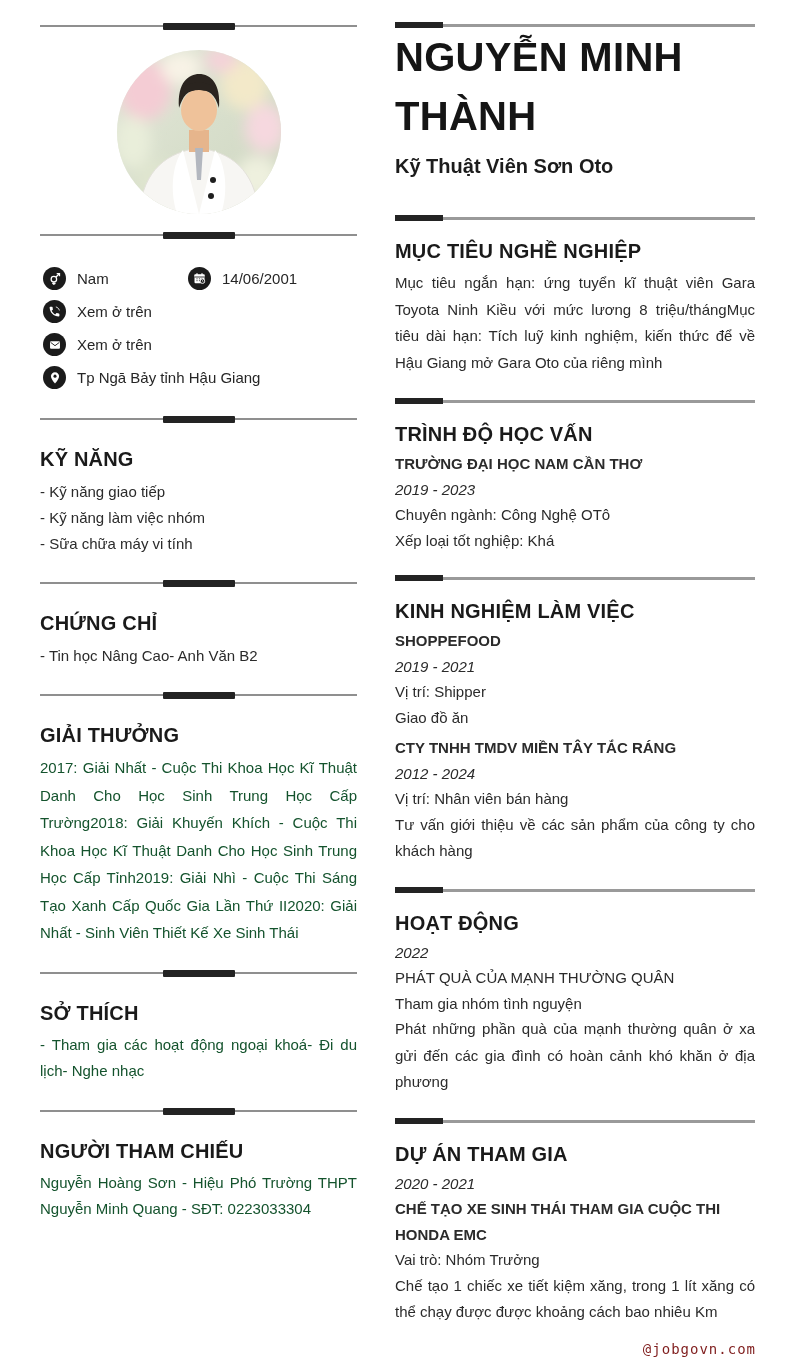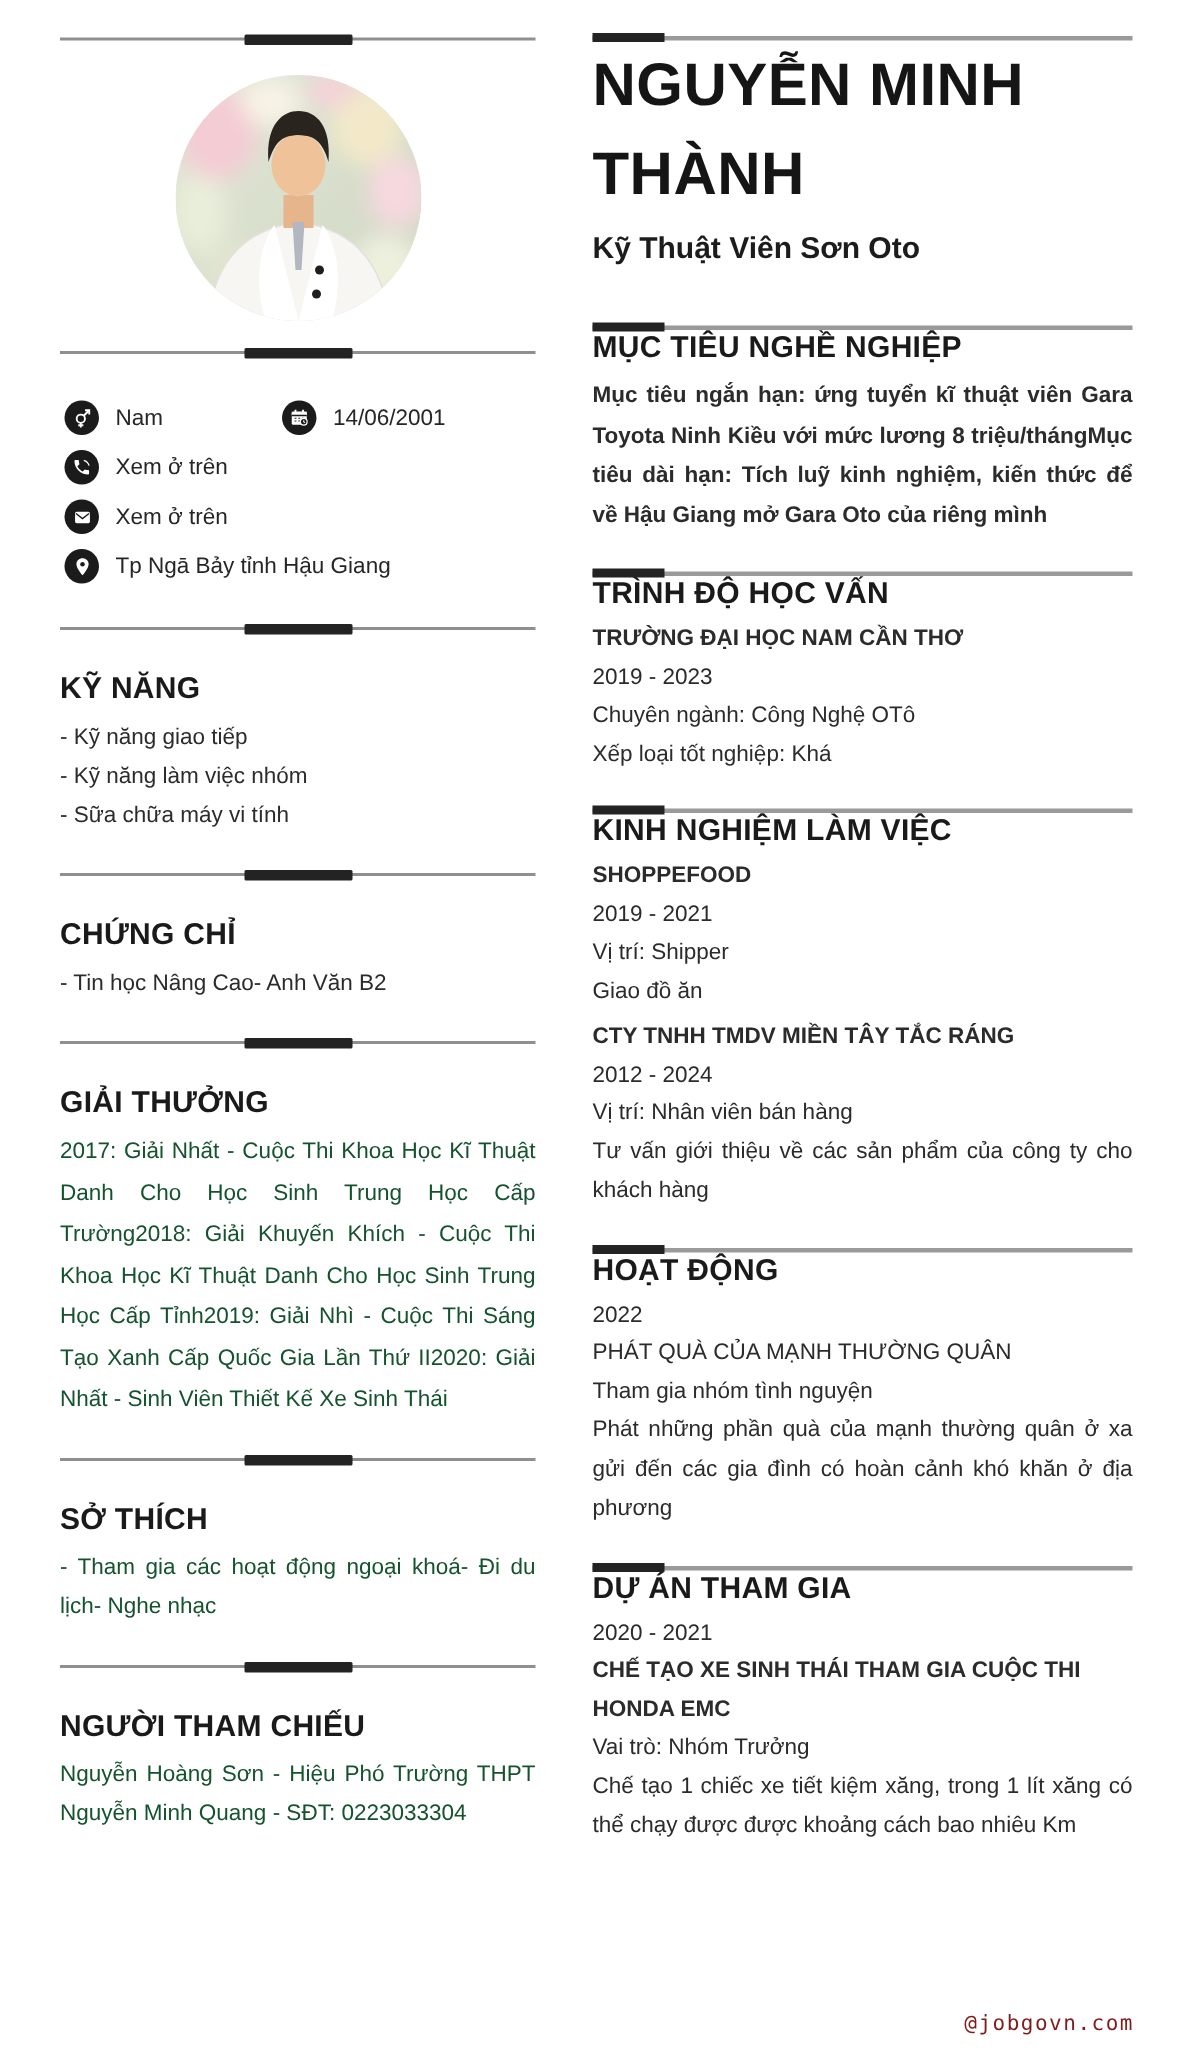--- a/index.html
+++ b/index.html
@@ -37,7 +37,7 @@
 
   h2{ font-size:20px; font-weight:700; color:#1a1a1a; letter-spacing:.2px; }
   .col-left h2{ margin-top:25px; }
-  .col-right h2{ }
+  .col-right h2{ margin-top:19px; }
   .list{ margin-top:8px; }
   .list .li{ font-size:15px; line-height:26px; color:#2b2b2b; }
   .just{ text-align:justify; }

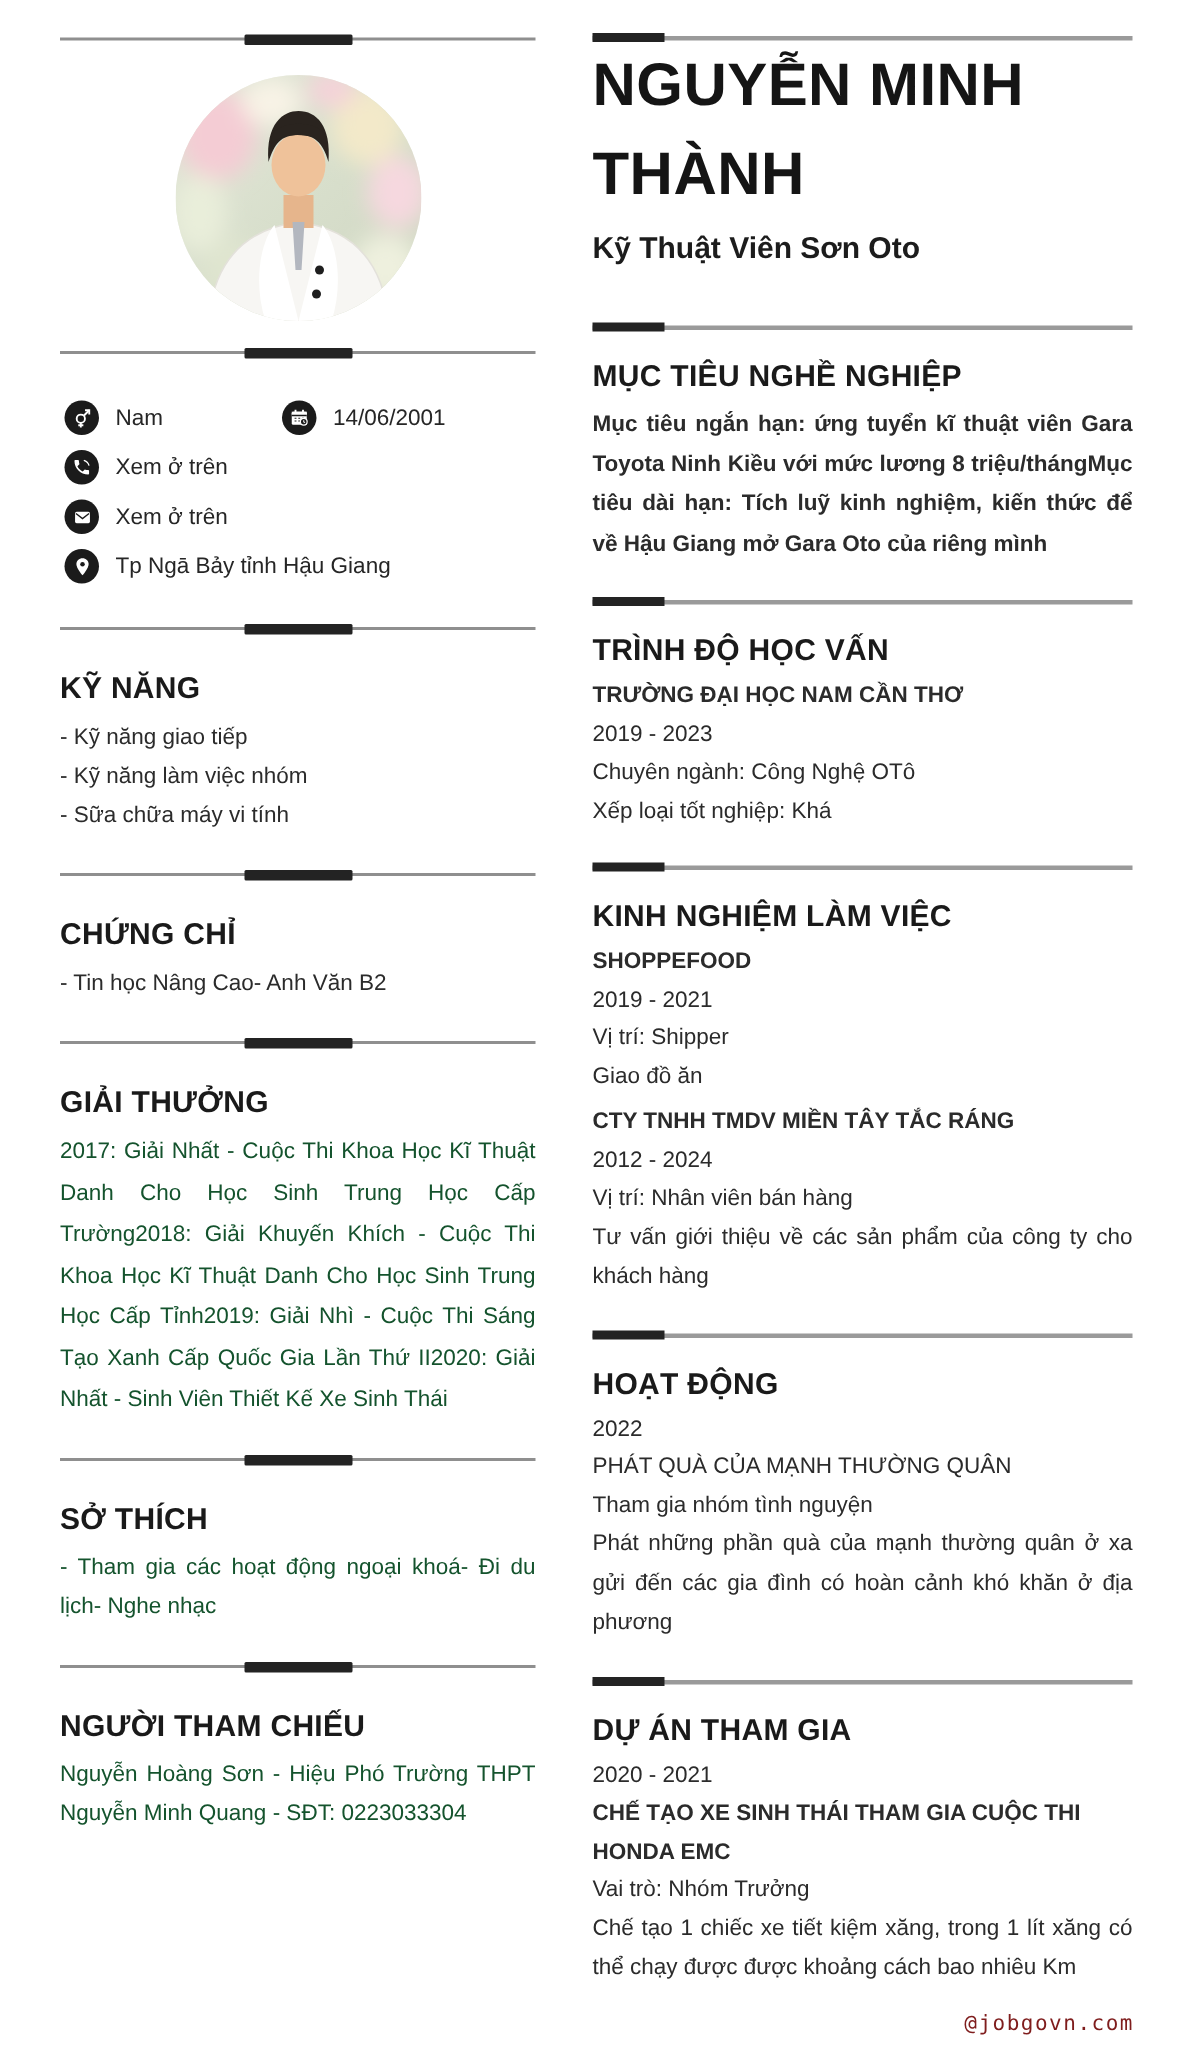--- a/index.html
+++ b/index.html
@@ -42,7 +42,7 @@
   .list .li{ font-size:15px; line-height:26px; color:#2b2b2b; }
   .just{ text-align:justify; }
   .para{ margin-top:7px; font-size:15px; line-height:27.5px; color:#14532d; }
-  .para-r{ margin-top:7px; font-size:15px; line-height:26.5px; color:#2b2b2b;font-weight:bold; }
+  .para-r{ margin-top:7px; font-size:15px; line-height:26.5px; color:#2b2b2b; }
 
   
   .name{ font-size:40px; line-height:59px; font-weight:700; color:#151515; letter-spacing:.3px; }

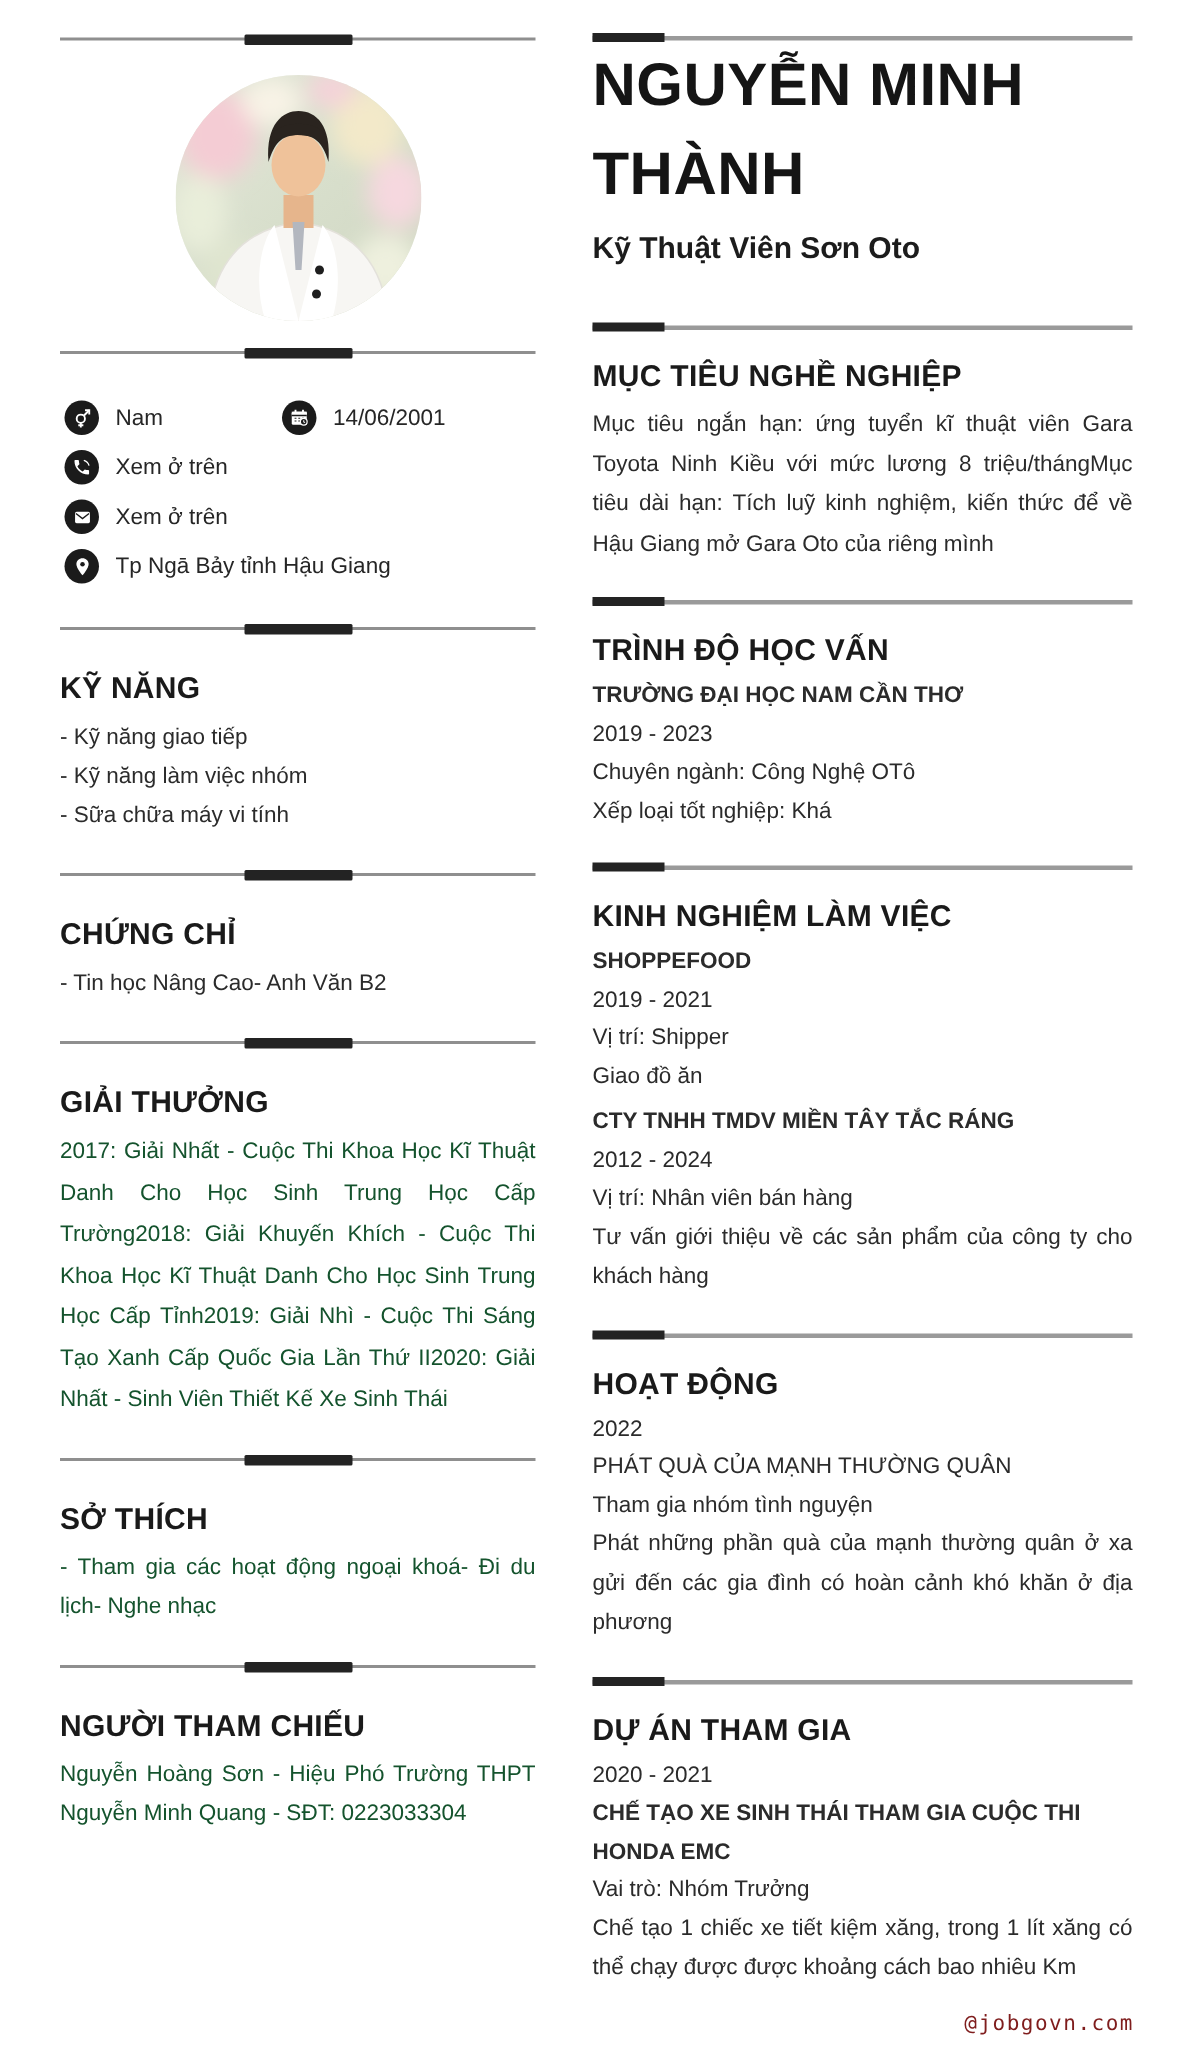--- a/index.html
+++ b/index.html
@@ -51,7 +51,7 @@
   .entry{ margin-top:5px; }
   .entry .line{ font-size:15px; line-height:25.5px; color:#2b2b2b; }
   .bold{ font-weight:700; color:#1c1c1c; }
-  .italic{ }
+  .italic{ font-style:italic; }
   .gap-job{ }
 
   .watermark{ position:absolute; right:34px; bottom:14px; font-family:"DejaVu Sans Mono","Liberation Mono",monospace; font-size:14px; color:#7f1d1d; letter-spacing:1px; }

